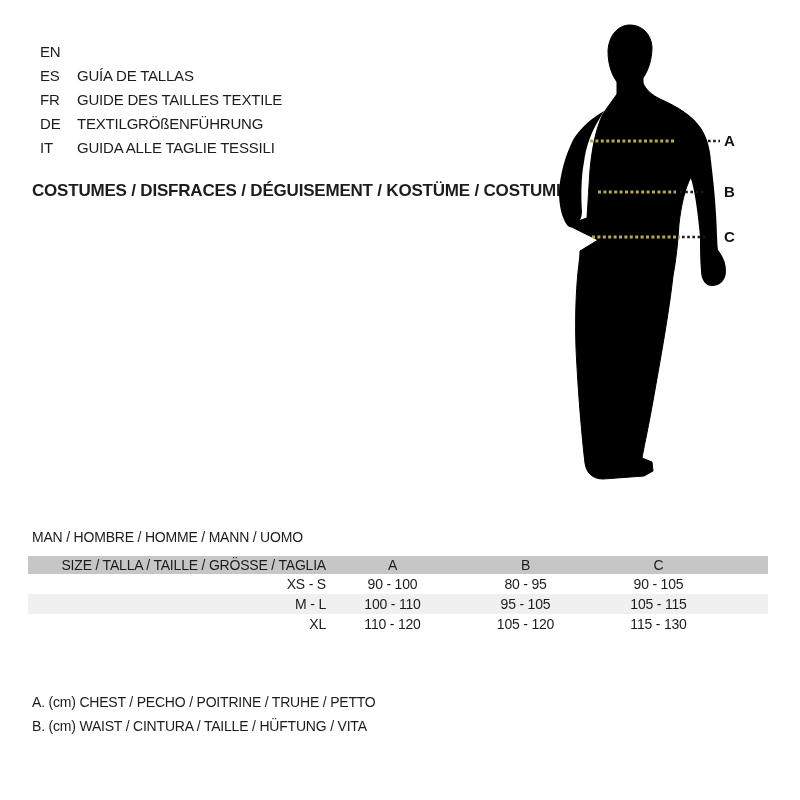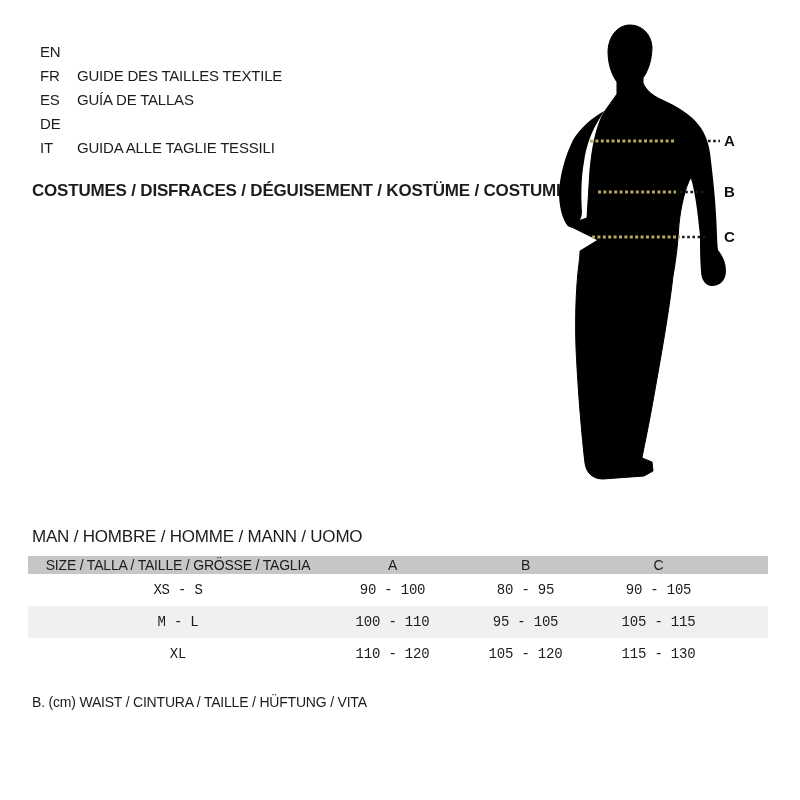--- a/index.html
+++ b/index.html
@@ -54,12 +54,12 @@
     <span class="lang-code">EN</span>
   </div>
   <div class="lang-row">
+    <span class="lang-code">ES</span>
+    <span class="lang-label">GUÍA DE TALLAS</span>
+  </div>
+  <div class="lang-row">
     <span class="lang-code">FR</span>
     <span class="lang-label">GUIDE DES TAILLES TEXTILE</span>
-  </div>
-  <div class="lang-row">
-    <span class="lang-code">ES</span>
-    <span class="lang-label">GUÍA DE TALLAS</span>
   </div>
   <div class="lang-row">
     <span class="lang-code">DE</span>

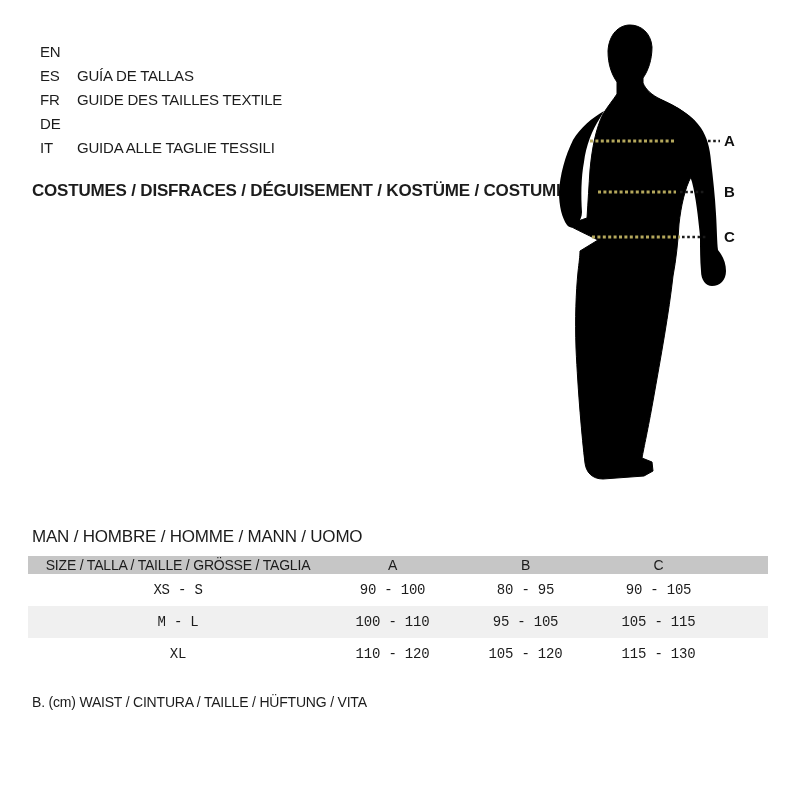--- a/index.html
+++ b/index.html
@@ -63,6 +63,7 @@
   </div>
   <div class="lang-row">
     <span class="lang-code">DE</span>
+    <span class="lang-label">TEXTILGRÖßENFÜHRUNG</span>
   </div>
   <div class="lang-row">
     <span class="lang-code">IT</span>

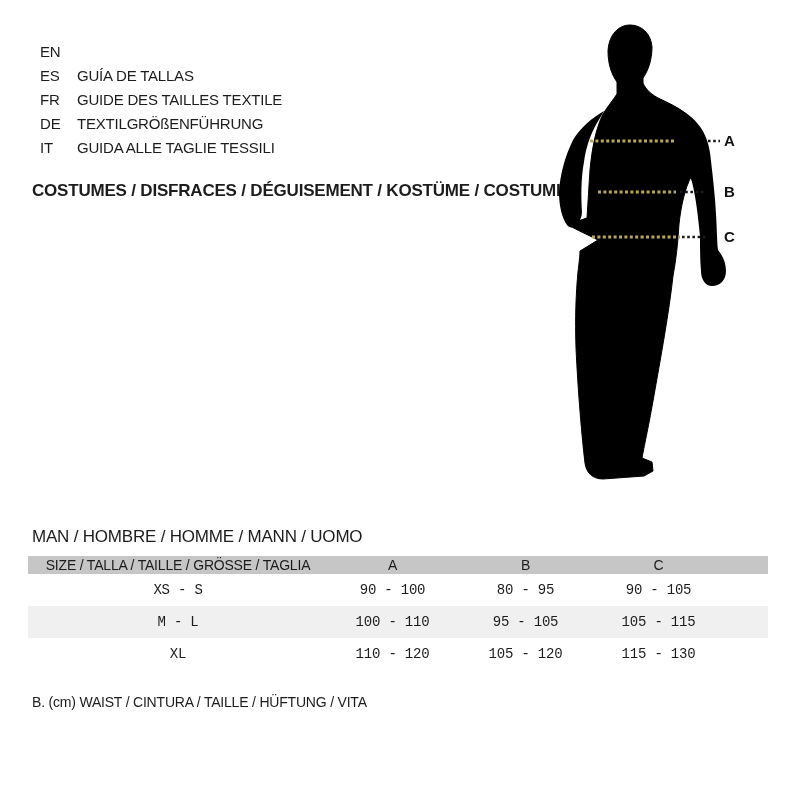--- a/index.html
+++ b/index.html
@@ -30,7 +30,7 @@
   }
 
   
-  .section-title { position:absolute; left:32px; top:528px; font-size:17px; line-height:18px; letter-spacing:-0.2px; }
+  .section-title { position:absolute; left:32px; top:528px; font-size:14px; line-height:18px; letter-spacing:-0.2px; }
 
   
   .size-table-wrap { position:absolute; left:28px; top:556px; width:740px; }

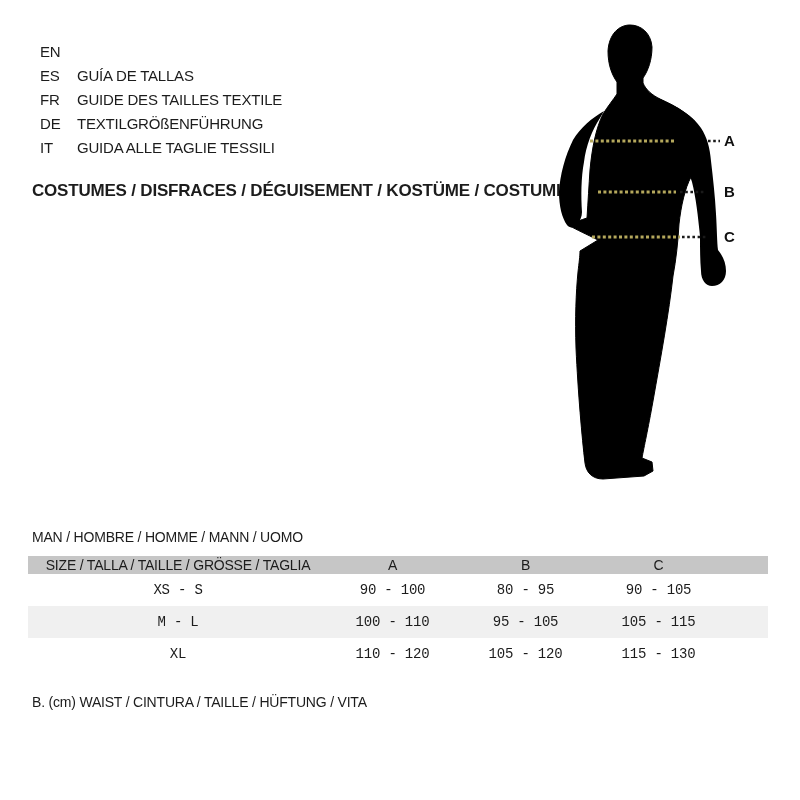--- a/index.html
+++ b/index.html
@@ -38,7 +38,7 @@
   th, td { font-size:14px; font-weight:400; letter-spacing:-0.2px; white-space:nowrap; overflow:hidden; }
   thead th { background:#c6c6c6; height:18px; }
   tbody td { height:32px;font-family:Liberation Mono, monospace; }
-  .col-size { text-align:center; padding-left:2px; }
+  .col-size { text-align:right; padding-left:2px; }
   .col-num { text-align:center; }
   tbody tr:nth-child(even) td { background:#f0f0f0; }
 

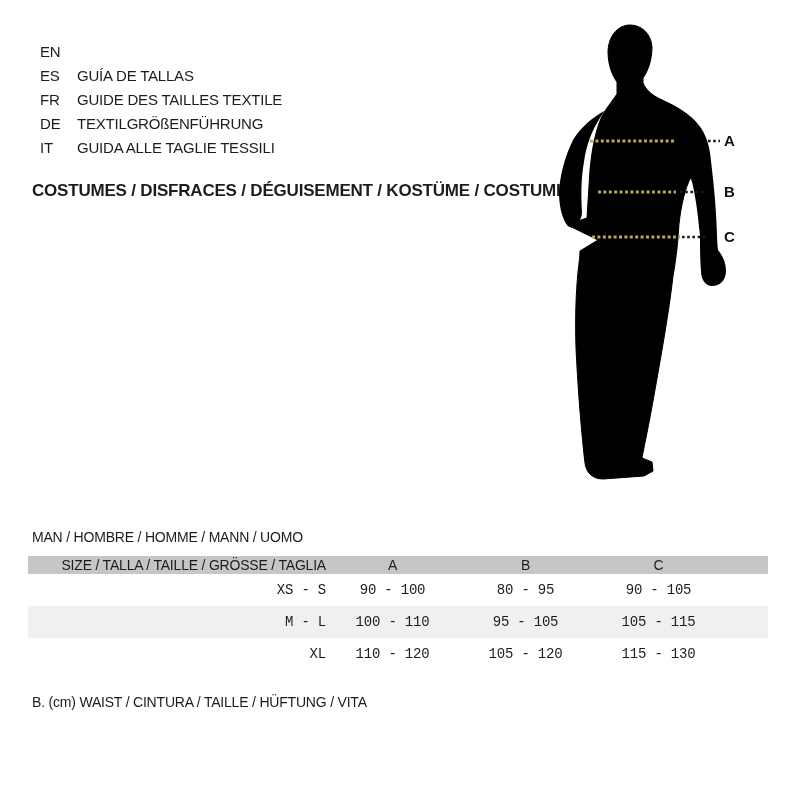--- a/index.html
+++ b/index.html
@@ -37,7 +37,7 @@
   table { border-collapse:collapse; width:740px; table-layout:fixed; }
   th, td { font-size:14px; font-weight:400; letter-spacing:-0.2px; white-space:nowrap; overflow:hidden; }
   thead th { background:#c6c6c6; height:18px; }
-  tbody td { height:32px;font-family:Liberation Mono, monospace; }
+  tbody td { height:20px; }
   .col-size { text-align:right; padding-left:2px; }
   .col-num { text-align:center; }
   tbody tr:nth-child(even) td { background:#f0f0f0; }

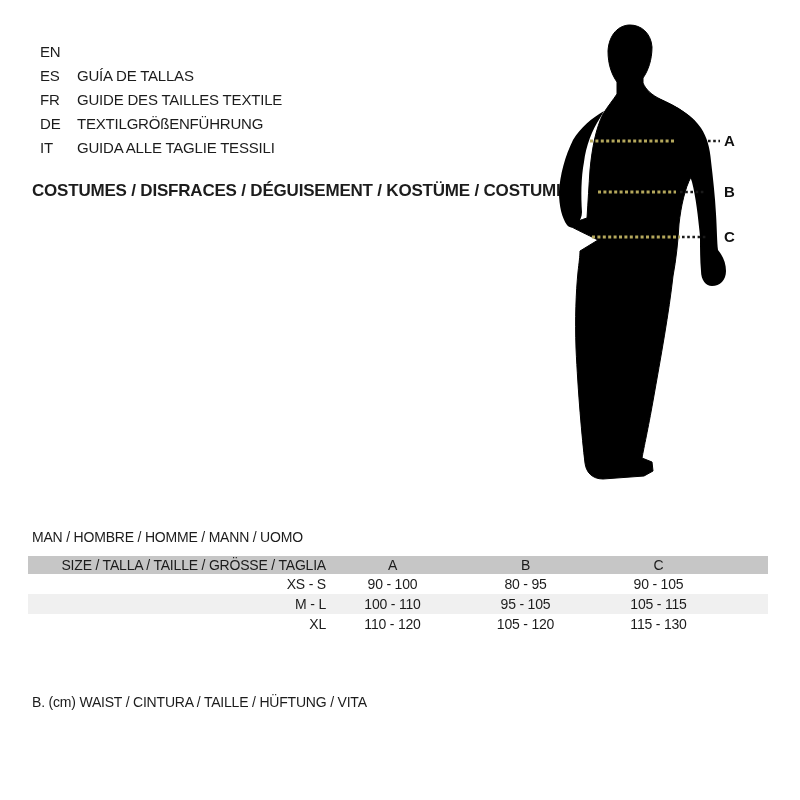--- a/index.html
+++ b/index.html
@@ -188,6 +188,7 @@
 </div>
 
 <div class="legend">
+  <div class="legend-line">A. (cm) CHEST / PECHO / POITRINE / TRUHE / PETTO</div>
   <div class="legend-line">B. (cm) WAIST / CINTURA / TAILLE / HÜFTUNG / VITA</div>
 </div>
 

